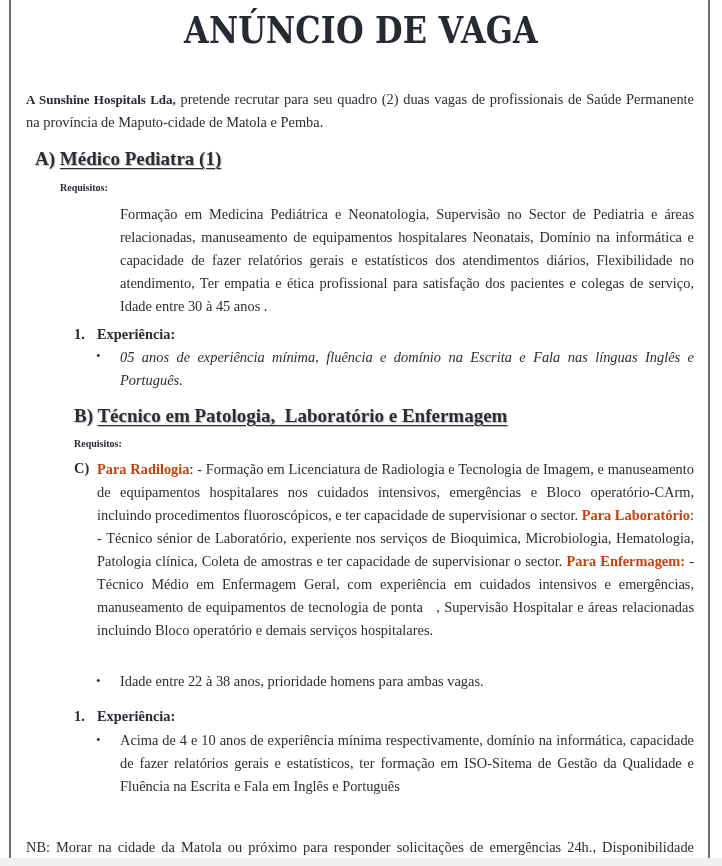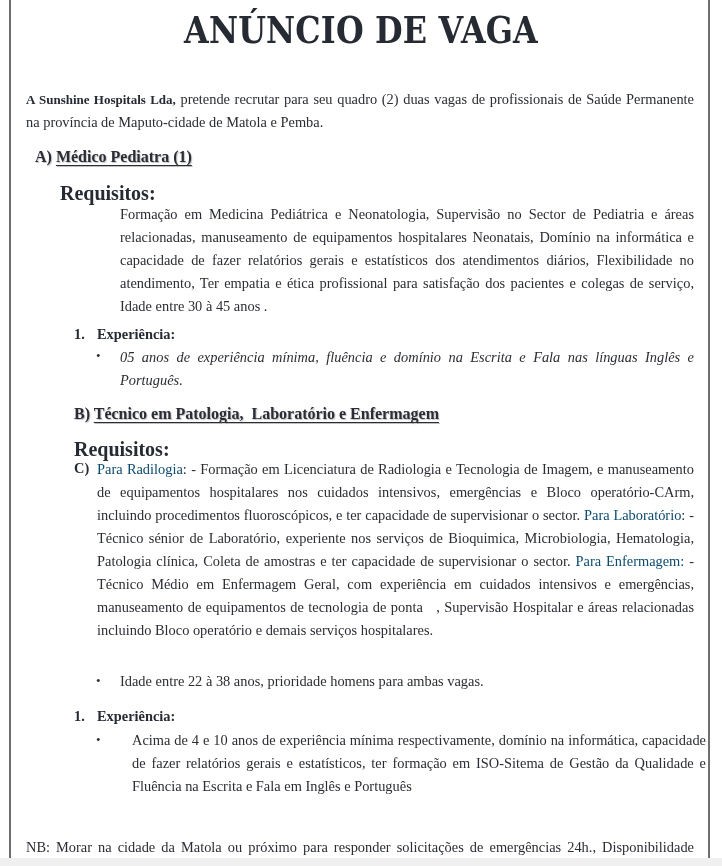--- a/index.html
+++ b/index.html
@@ -31,7 +31,7 @@
     .intro { left: 26px; top: 88px; width: 668px; text-align: left; }
     .intro b { font-size: 13px; font-weight: bold; color: #262a33; }
     .h2 {
-      position: absolute; font-size: 16px; font-weight: bold; color: #2a2d35;
+      position: absolute; font-size: 19px; font-weight: bold; color: #2a2d35;
       text-shadow: 1px 1px 1px rgba(0,0,0,0.25);
     }
     .h2 .u { text-decoration: underline; text-decoration-thickness: 1px; text-underline-offset: 3px; }

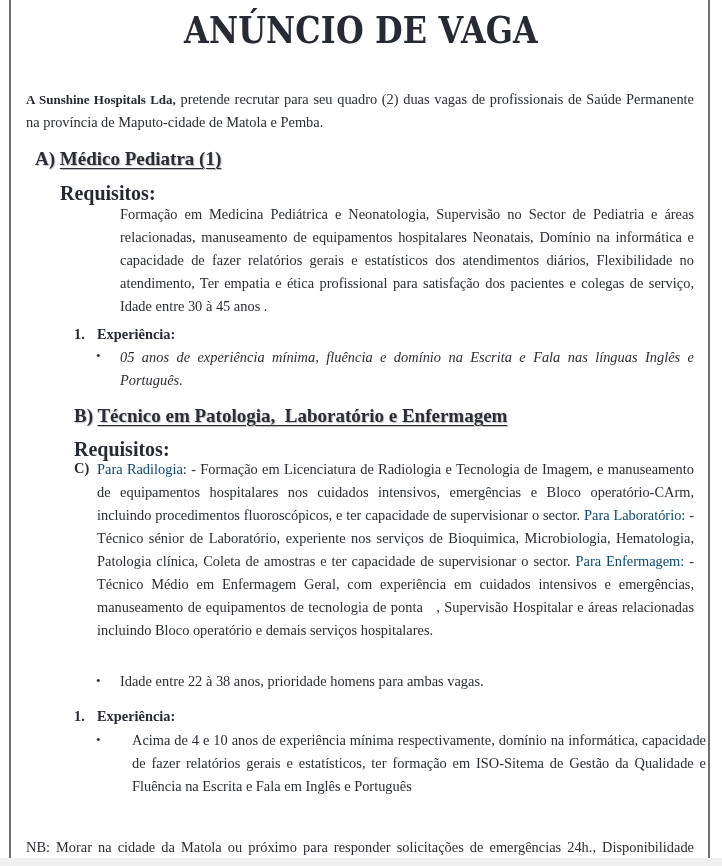--- a/index.html
+++ b/index.html
@@ -35,7 +35,7 @@
       text-shadow: 1px 1px 1px rgba(0,0,0,0.25);
     }
     .h2 .u { text-decoration: underline; text-decoration-thickness: 1px; text-underline-offset: 3px; }
-    .req { position: absolute; font-size: 20px; font-weight: bold; color: #262a33; }
+    .req { position: absolute; font-size: 10px; font-weight: bold; color: #262a33; }
     .justify { text-align: justify; text-align-last: left; }
     .numlabel { position: absolute; font-size: 14.4px; font-weight: bold; color: #262a33; }
     .bullet { position: absolute; font-size: 13px; color: #2a2d33; }

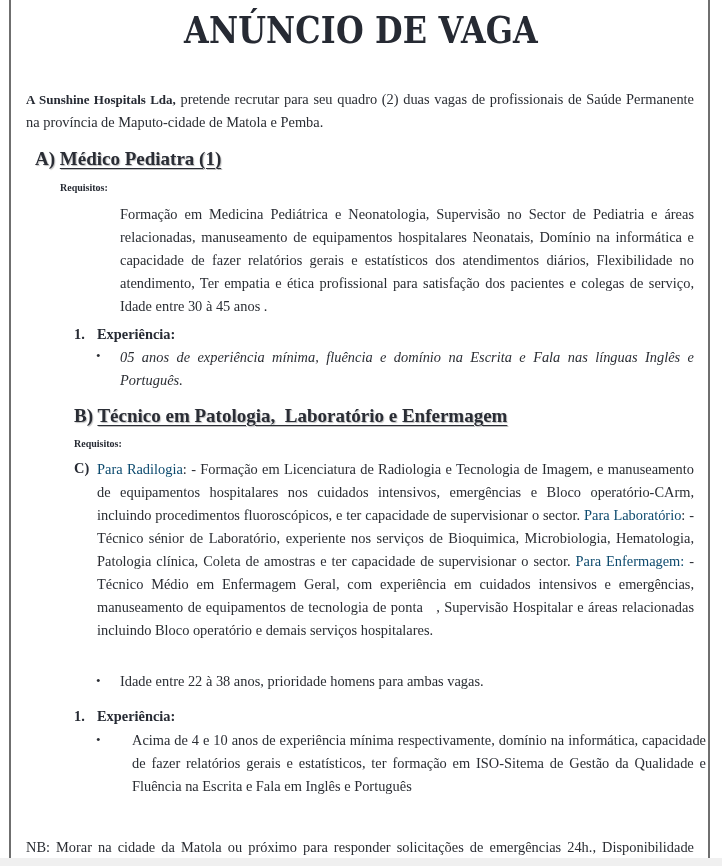--- a/index.html
+++ b/index.html
@@ -39,7 +39,7 @@
     .justify { text-align: justify; text-align-last: left; }
     .numlabel { position: absolute; font-size: 14.4px; font-weight: bold; color: #262a33; }
     .bullet { position: absolute; font-size: 13px; color: #2a2d33; }
-    b.inl { font-weight: normal; color: #0c4a6e; }
+    b.inl { font-weight: bold; color: #c2410c; }
   </style>
 </head>
 <body>

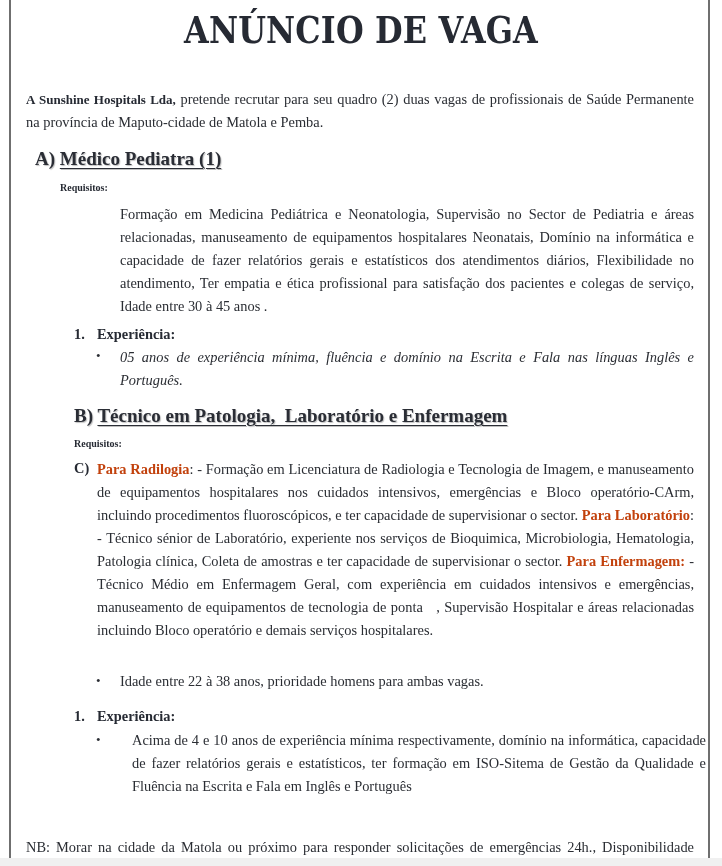--- a/index.html
+++ b/index.html
@@ -81,7 +81,7 @@
 <div class="numlabel" style="left:74px; top:708px;">1.</div>
 <div class="numlabel" style="left:97px; top:708px;">Experiência:</div>
 <div class="bullet" style="left:96px; top:732px;">•</div>
-<div class="p justify" style="left:132px; top:729px; width:574px;">Acima de 4 e 10 anos de experiência mínima respectivamente, domínio na informática, capacidade de fazer relatórios gerais e estatísticos, ter formação em ISO-Sitema de Gestão da Qualidade e Fluência na Escrita e Fala em Inglês e Português</div>
+<div class="p justify" style="left:120px; top:729px; width:574px;">Acima de 4 e 10 anos de experiência mínima respectivamente, domínio na informática, capacidade de fazer relatórios gerais e estatísticos, ter formação em ISO-Sitema de Gestão da Qualidade e Fluência na Escrita e Fala em Inglês e Português</div>
 
 <div class="p justify" style="left:26px; top:836px; width:668px; white-space:pre-wrap;">NB: Morar na cidade da Matola ou próximo para responder solicitações de emergências 24h., Disponibilidade  imediata, a tempo inteiro e viagens nacionais e transferência em serviço. Os</div>
 

